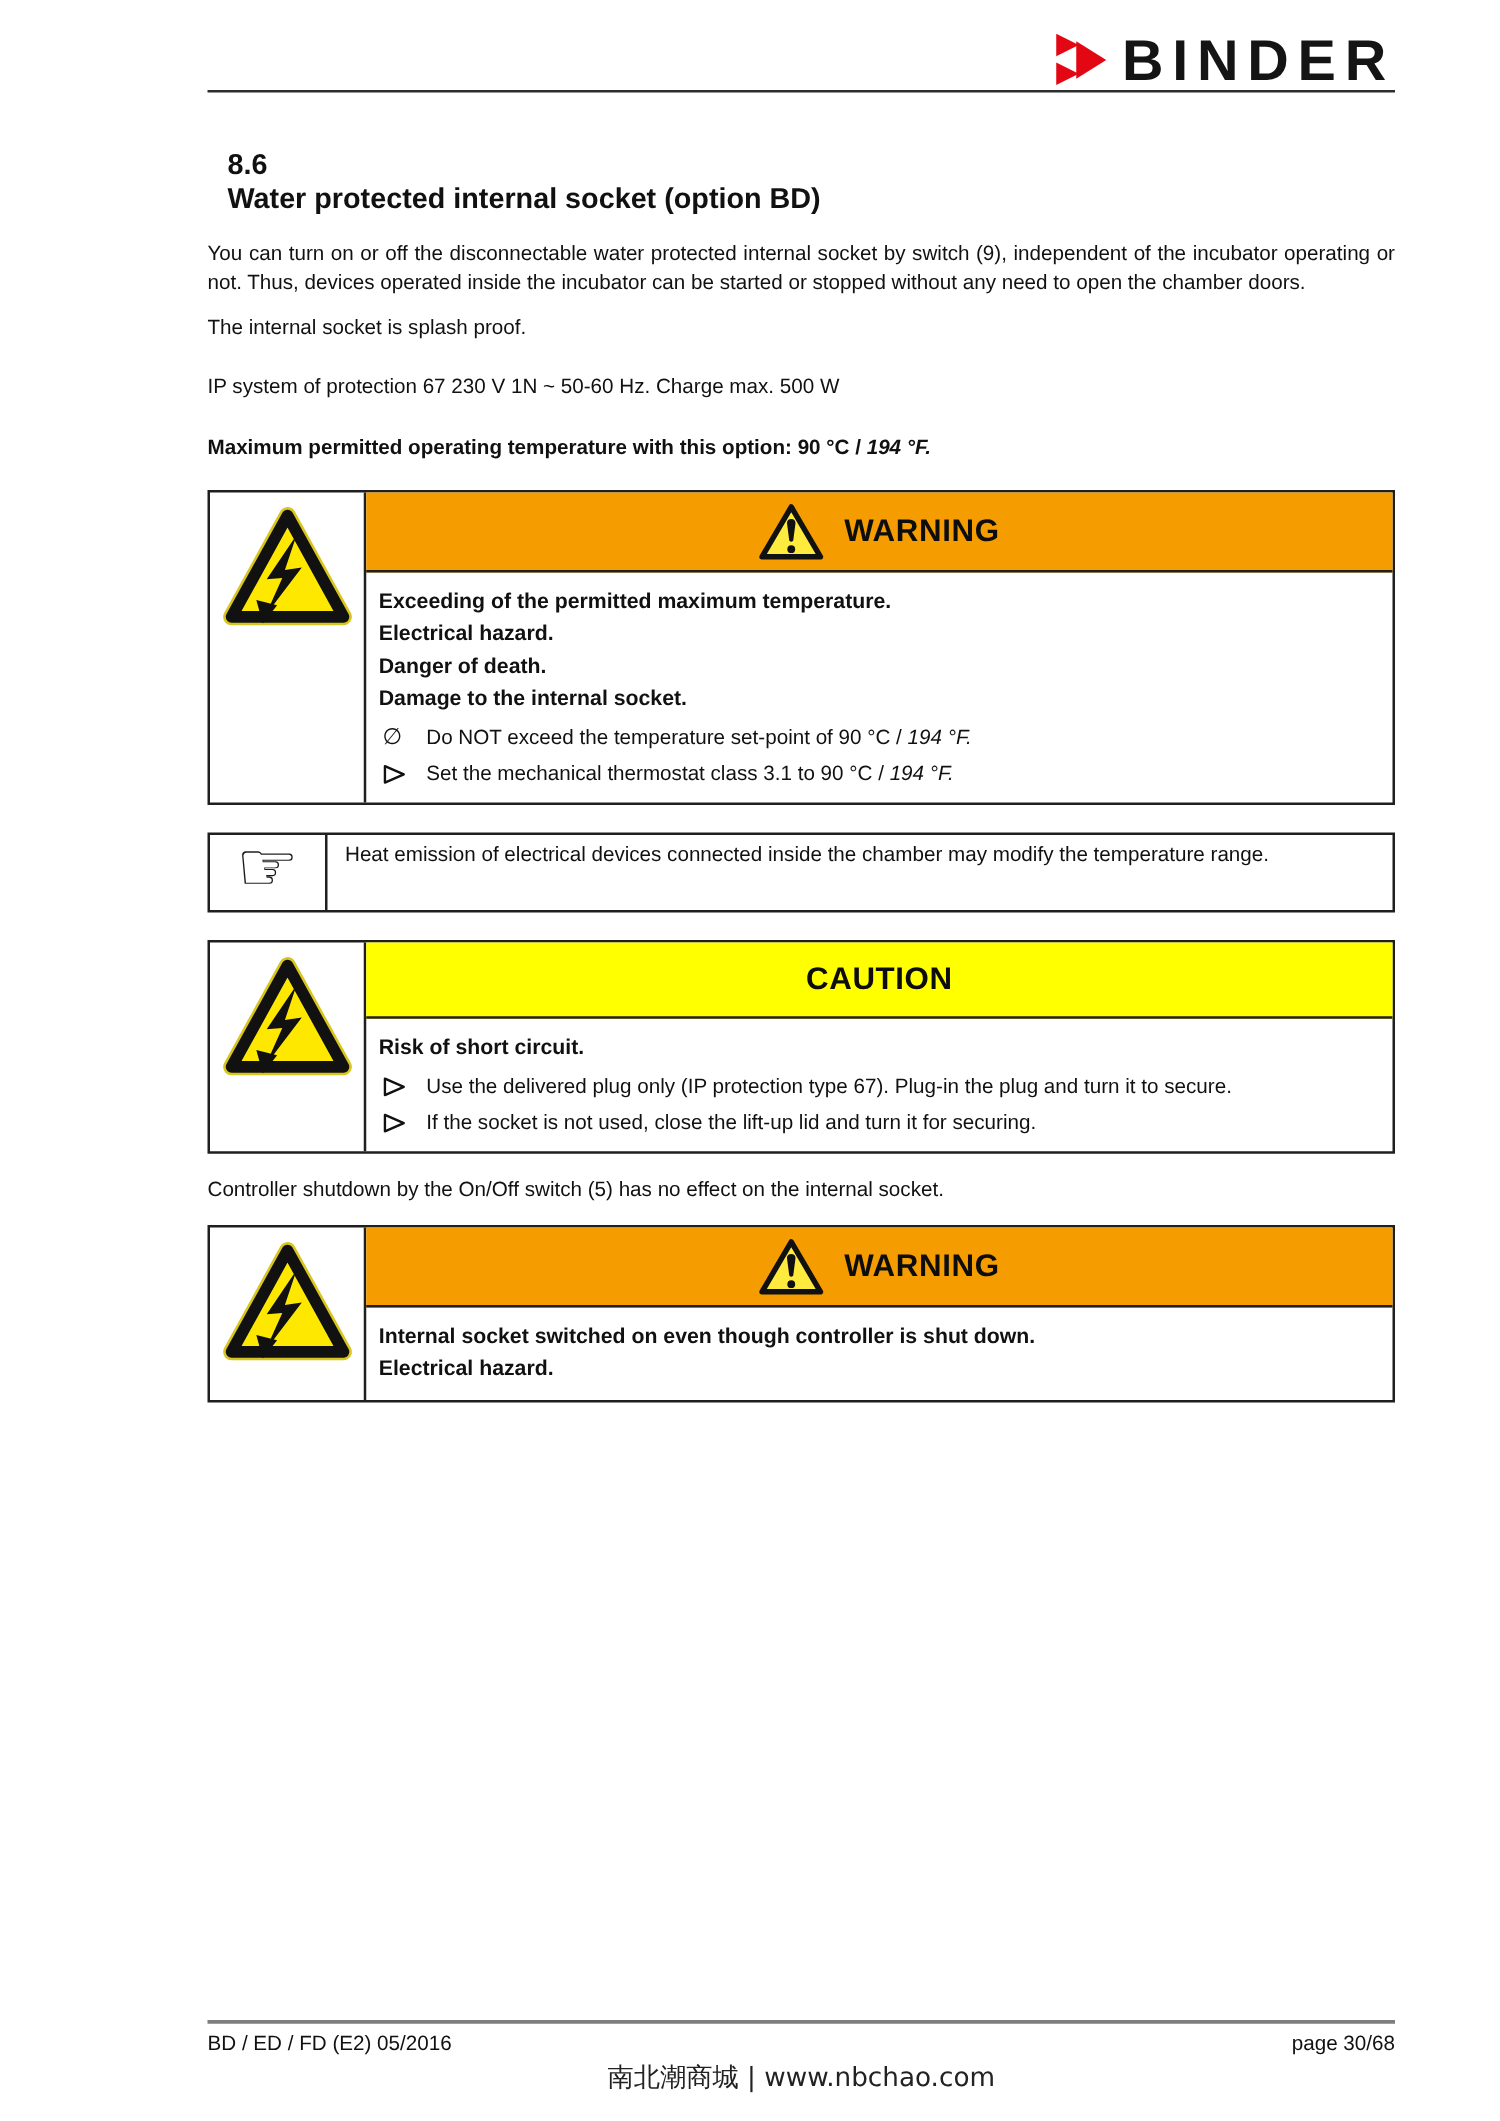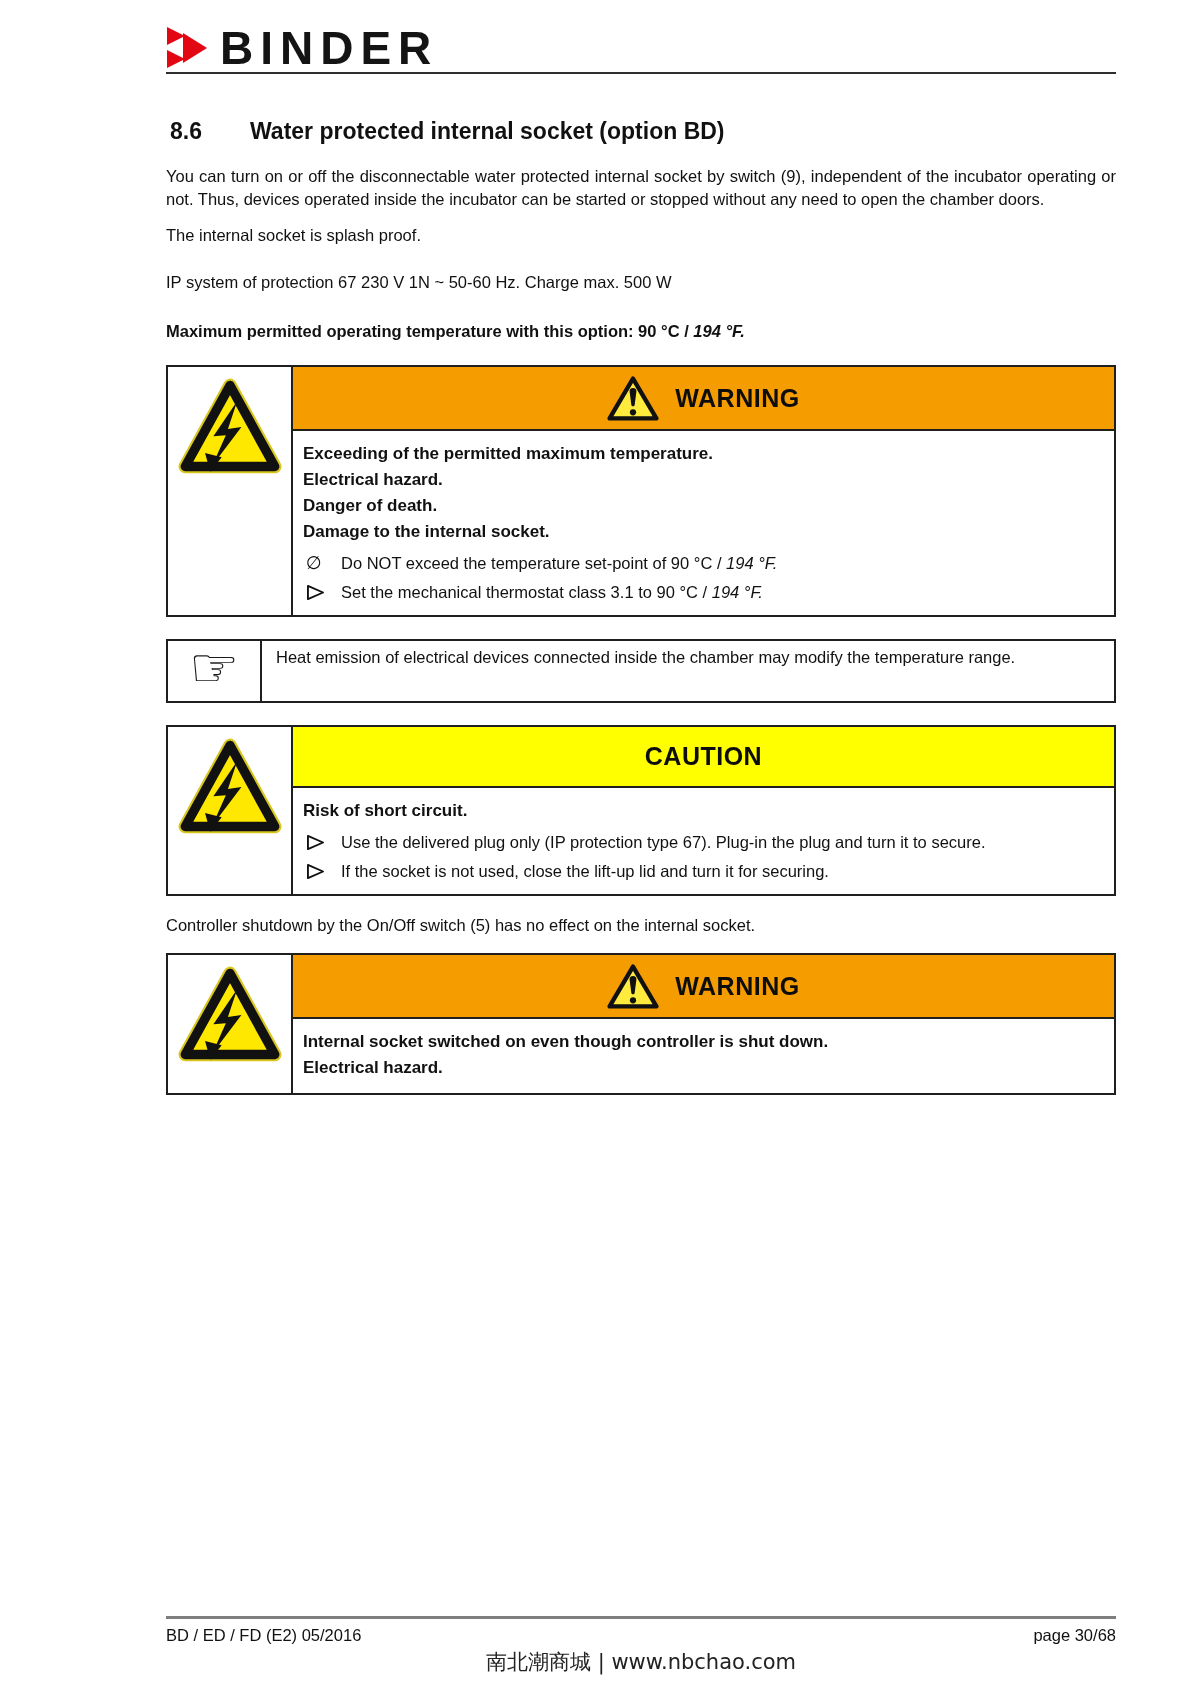--- a/index.html
+++ b/index.html
@@ -9,7 +9,7 @@
   .content { position:relative; margin:0 84px 0 166px; width:950px; }
 
   
-  .logo-row { display:flex; align-items:center; padding-top:24px; height:72px; gap:12px; }
+  .logo-row { display:flex; justify-content:flex-end; align-items:center; padding-top:24px; height:72px; gap:12px; }
   .logo-mark { width:42px; height:44px; flex:0 0 auto; }
   .brand-text { font-weight:bold; font-size:46px; letter-spacing:7px; color:#141414; line-height:1; }
   .header-rule { border-top:2px solid #2e2e2e; }

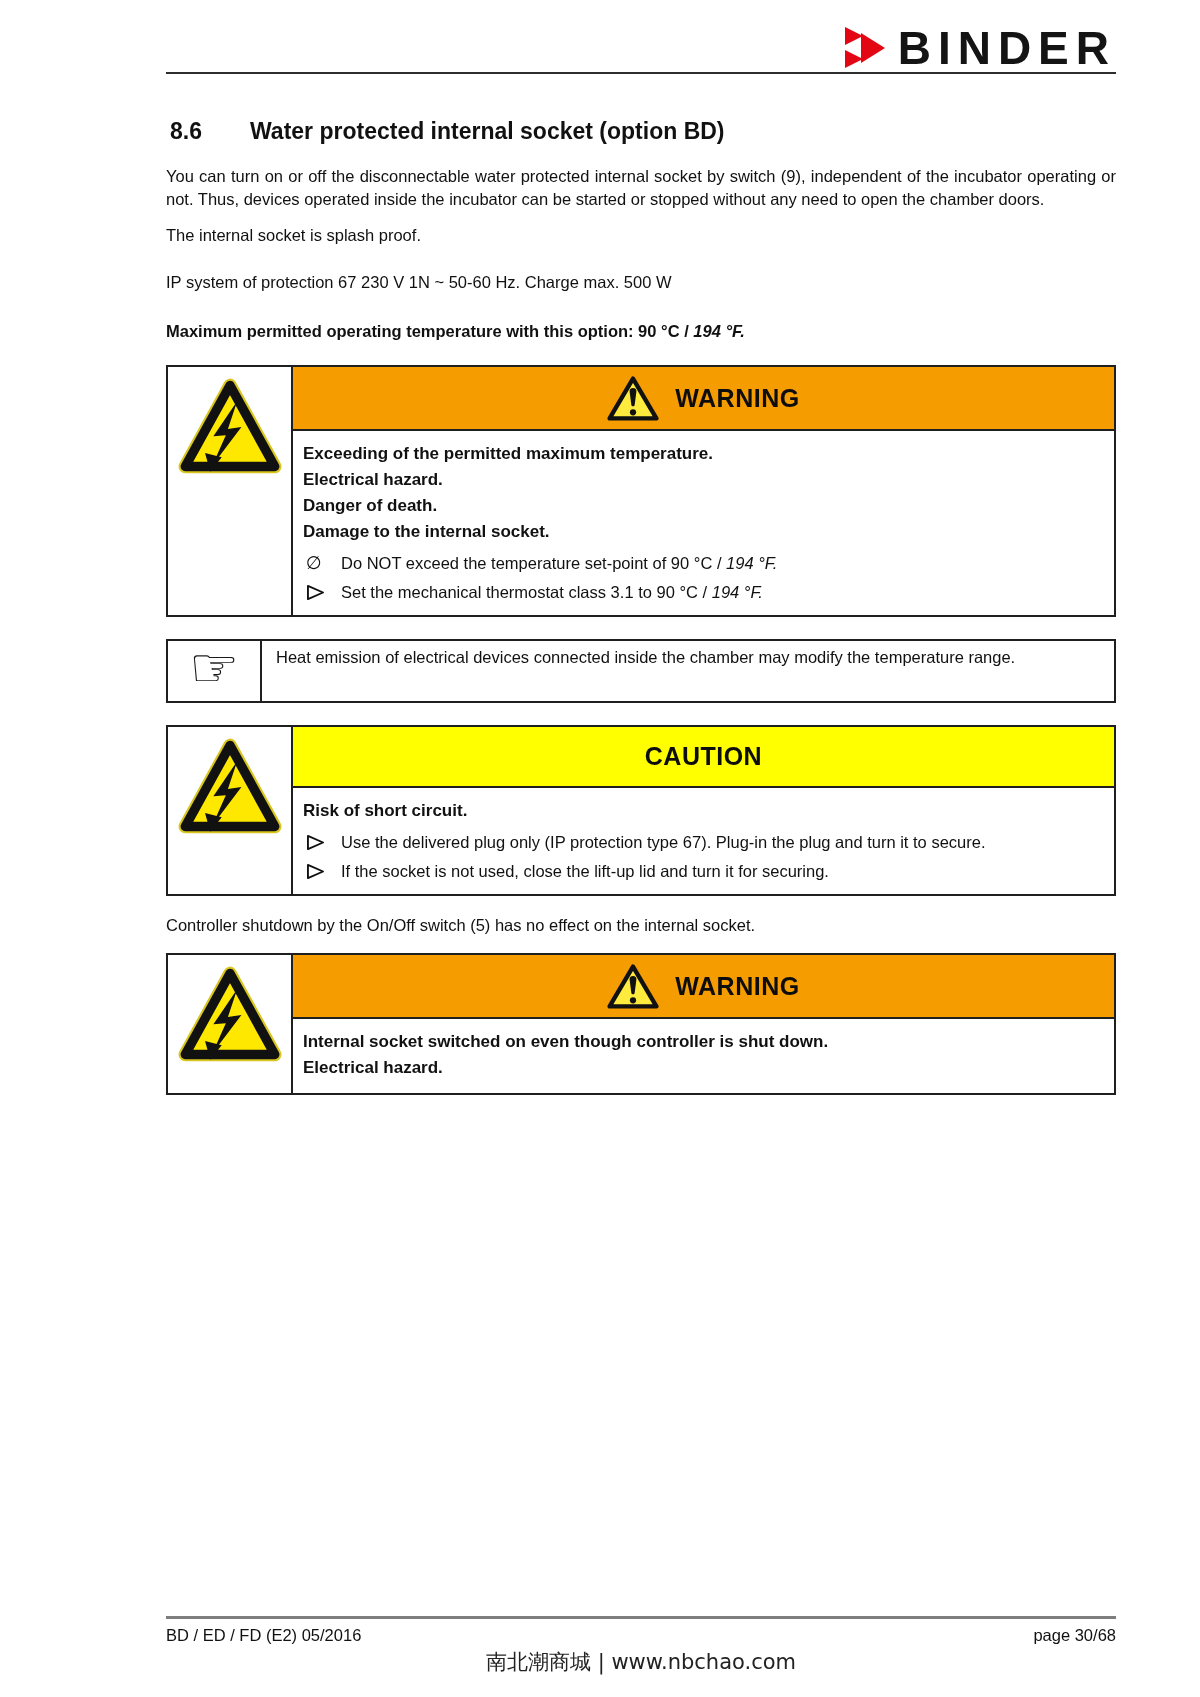--- a/index.html
+++ b/index.html
@@ -15,7 +15,7 @@
   .header-rule { border-top:2px solid #2e2e2e; }
 
   
-  .heading { display:flex; margin:44px 0 20px 4px; font-weight:bold; font-size:23px; }
+  .heading { display:flex; margin:44px 0 20px 16px; font-weight:bold; font-size:23px;flex-direction:column; }
   .heading-num { width:80px; flex:0 0 auto; }
   p.body { font-size:16.5px; line-height:23px; }
   .p-intro { text-align:justify; }

